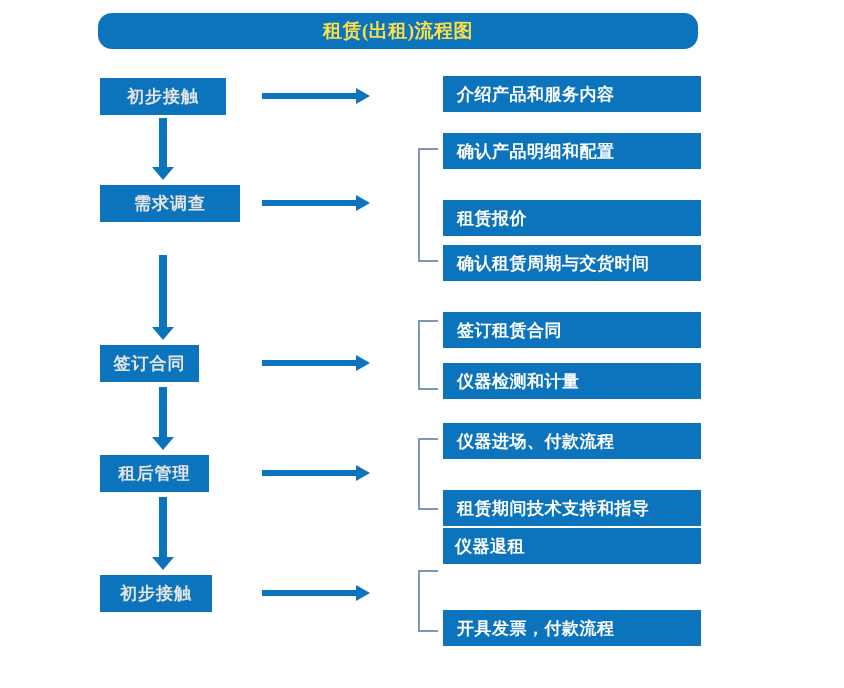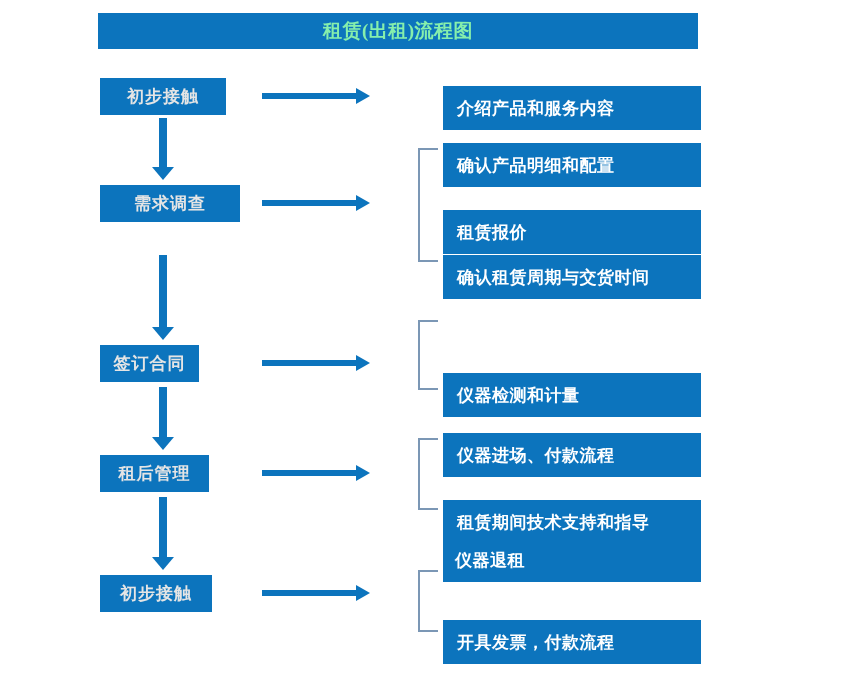--- a/index.html
+++ b/index.html
@@ -27,13 +27,14 @@
     width: 600px;
     height: 36px;
     background: #0c74bd;
-    color: #86efac;
+    color: #fde047;
     font-size: 19px;
     font-weight: bold;
     display: flex;
     align-items: center;
     justify-content: center;
     letter-spacing: 0.5px;
+    border-radius: 14px;
   }
 
   

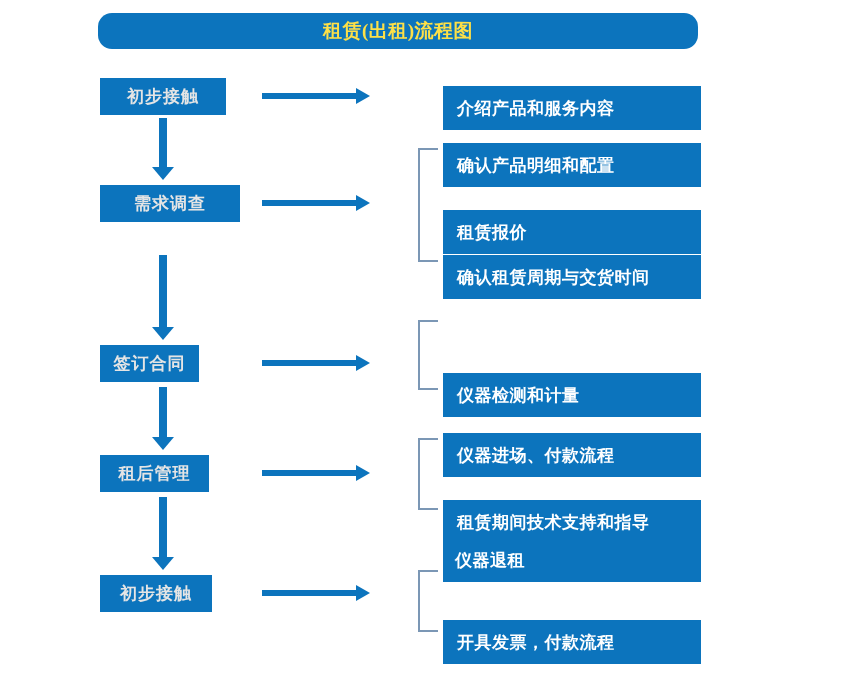--- a/index.html
+++ b/index.html
@@ -56,7 +56,7 @@
     position: absolute;
     left: 443px;
     width: 258px;
-    height: 44px;
+    height: 36px;
     background: #0c74bd;
     color: #ffffff;
     font-size: 17px;
@@ -65,7 +65,6 @@
     align-items: center;
     padding-left: 14px;
     letter-spacing: 0.5px;
-    margin-top: 10px;
   }
 
   

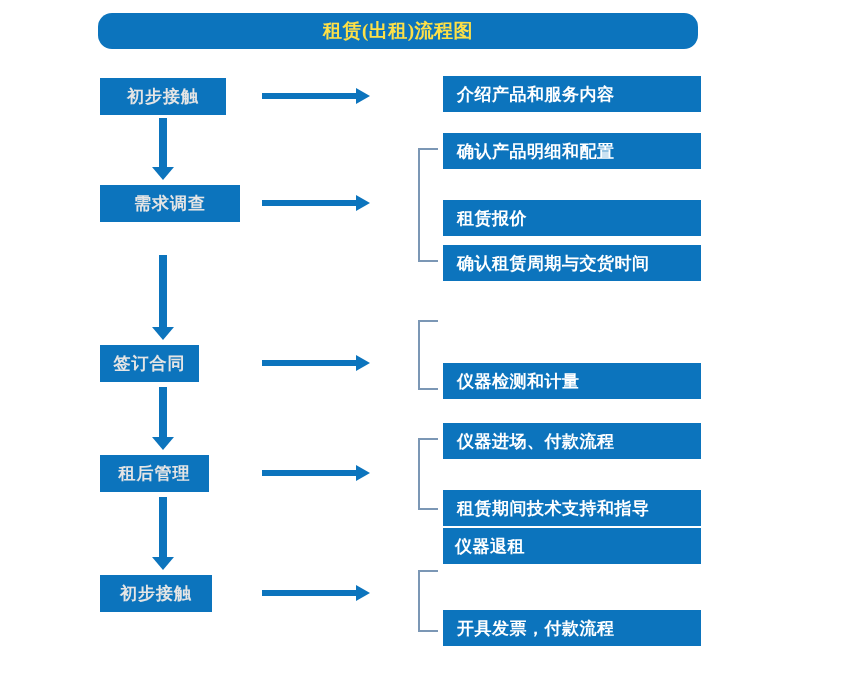--- a/index.html
+++ b/index.html
@@ -201,6 +201,7 @@
 
   <div class="detail-box" style="top:245px;">确认租赁周期与交货时间</div>
 
+  <div class="detail-box" style="top:312px;">签订租赁合同</div>
 
   <div class="detail-box" style="top:363px;">仪器检测和计量</div>
 

